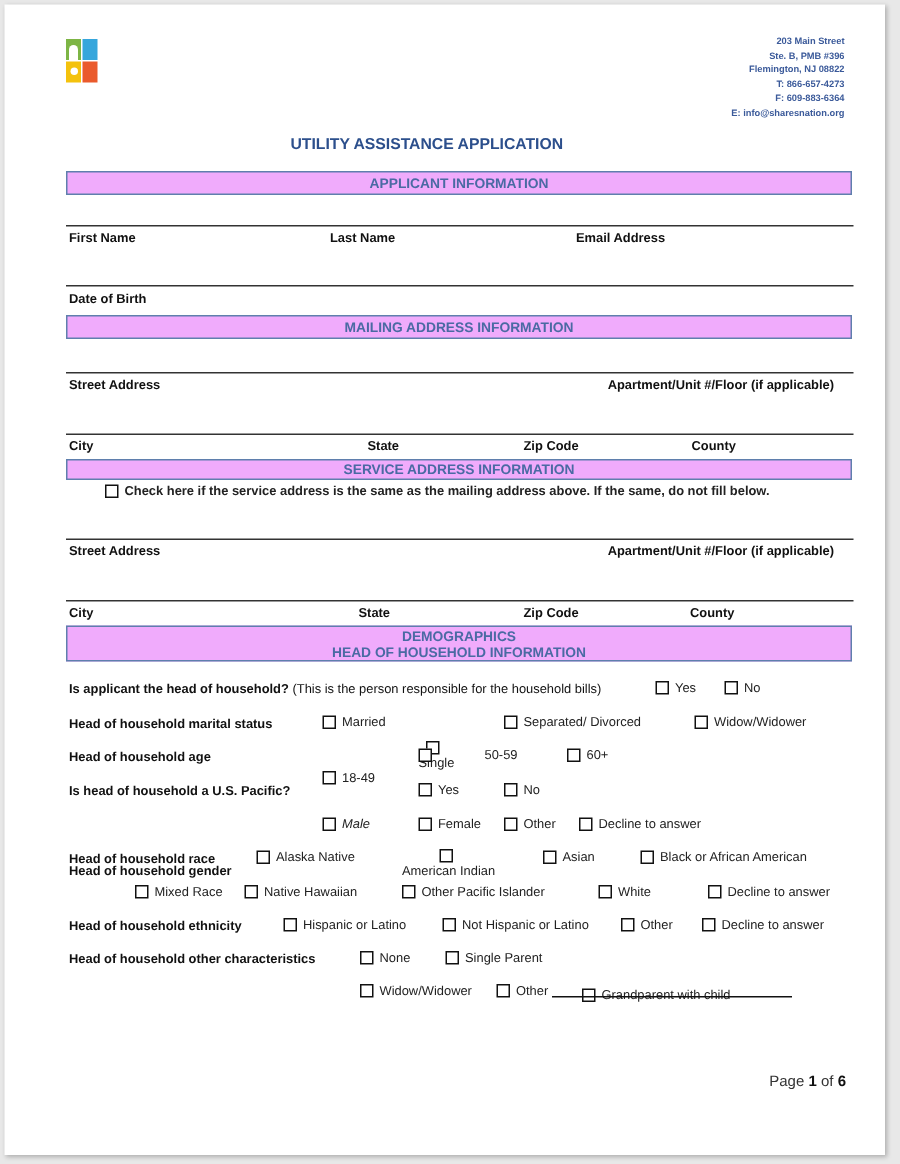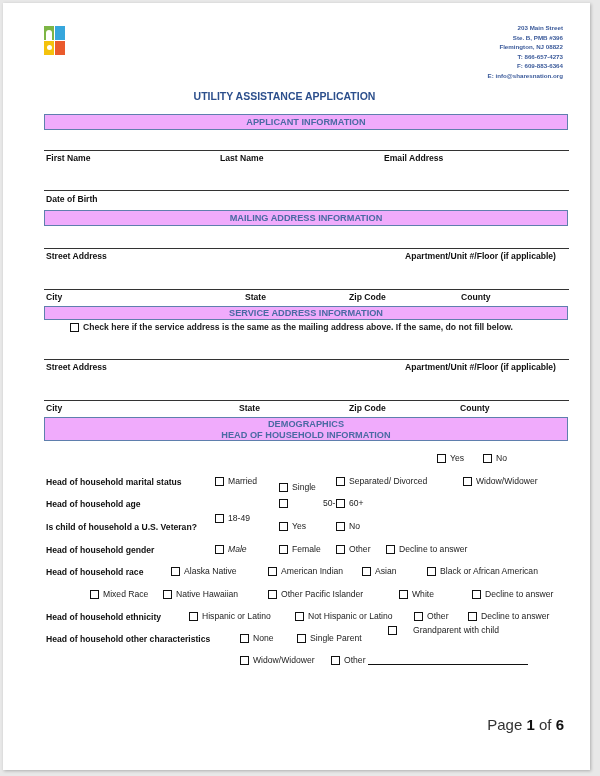--- a/index.html
+++ b/index.html
@@ -183,6 +183,10 @@
     <div>HEAD OF HOUSEHOLD INFORMATION</div>
   </div>
 
+  <div class="abs lbl" style="left:43px;top:451px;">
+    <span>Is applicant the head of household?</span>
+    <span class="note">(This is the person responsible for the household bills)</span>
+  </div>
   <div class="abs opt" style="left:434px;top:450px;">
       <span class="cb"></span>
       <span>Yes</span>

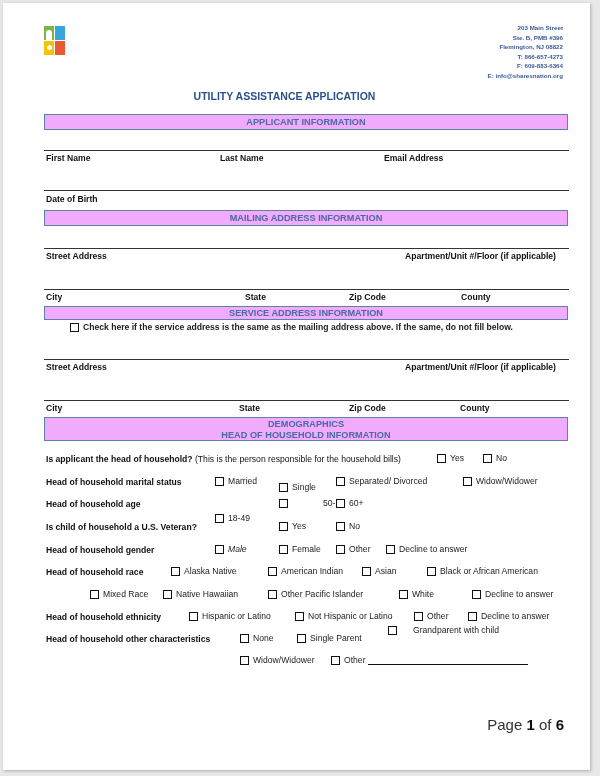--- a/index.html
+++ b/index.html
@@ -201,7 +201,7 @@
       <span class="cb"></span>
       <span>Married</span>
     </div>
-  <div class="abs opt" style="left:276px;top:479px;">
+  <div class="abs opt" style="left:276px;top:491px;flex-direction:column;">
       <span class="cb"></span>
       <span>Single</span>
     </div>

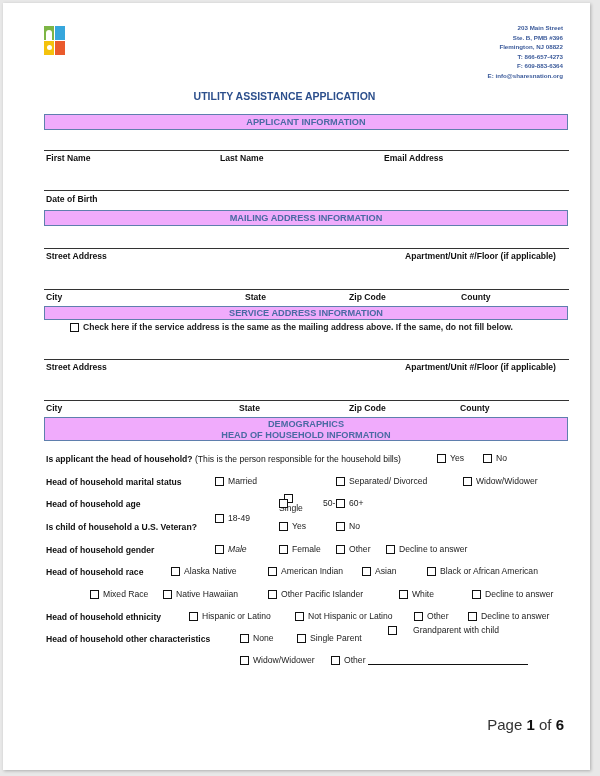--- a/index.html
+++ b/index.html
@@ -223,7 +223,7 @@
       <span class="cb"></span>
       <span>50-59</span>
     </div>
-  <div class="abs opt" style="left:333px;top:495px;">
+  <div class="abs opt" style="left:333px;top:495px;padding-left:42px;">
       <span class="cb"></span>
       <span>60+</span>
     </div>

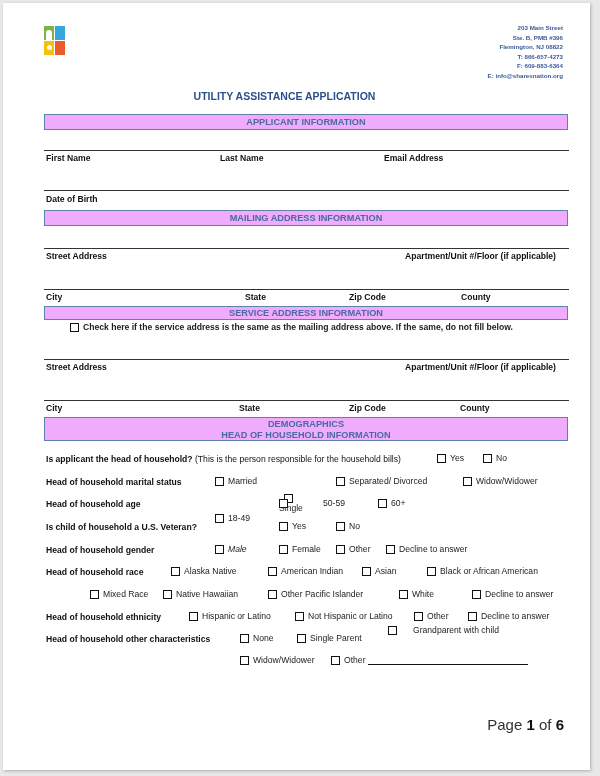--- a/index.html
+++ b/index.html
@@ -228,7 +228,7 @@
       <span>60+</span>
     </div>
 
-  <div class="abs lbl" style="left:43px;top:519px;">Is child of household a U.S. Veteran?</div>
+  <div class="abs lbl" style="left:43px;top:519px;">Is head of household a U.S. Pacific?</div>
   <div class="abs opt" style="left:276px;top:518px;">
       <span class="cb"></span>
       <span>Yes</span>

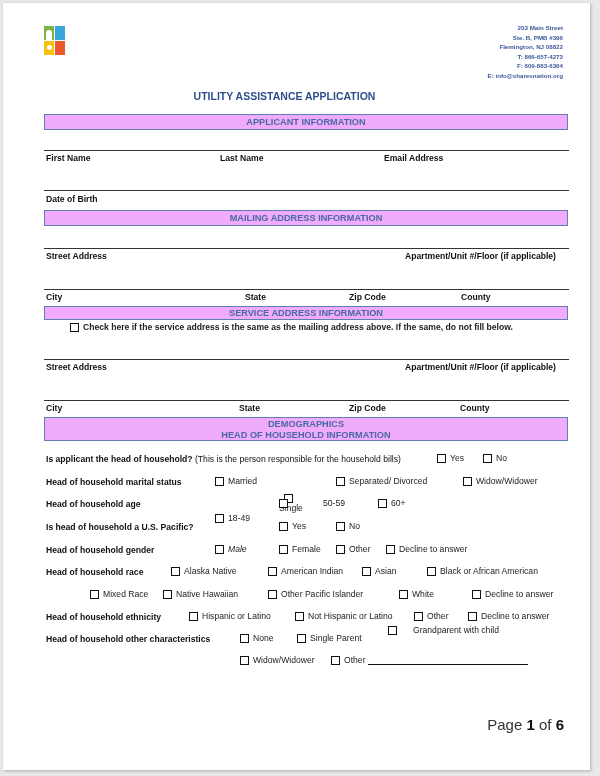--- a/index.html
+++ b/index.html
@@ -238,7 +238,7 @@
       <span>No</span>
     </div>
 
-  <div class="abs lbl" style="left:43px;top:542px;text-align:right;">Head of household gender</div>
+  <div class="abs lbl" style="left:43px;top:572px;text-align:right;">Head of household gender</div>
   <div class="abs opt" style="left:212px;top:541px;font-style:italic;">
       <span class="cb"></span>
       <span>Male</span>

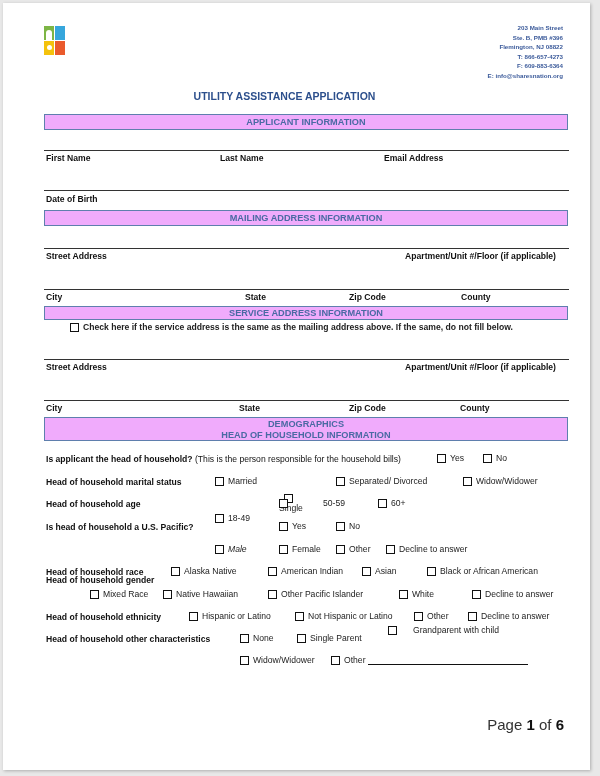--- a/index.html
+++ b/index.html
@@ -261,7 +261,7 @@
       <span class="cb"></span>
       <span>Alaska Native</span>
     </div>
-  <div class="abs opt" style="left:265px;top:563px;">
+  <div class="abs opt" style="left:265px;top:563px;flex-direction:column;">
       <span class="cb"></span>
       <span>American Indian</span>
     </div>

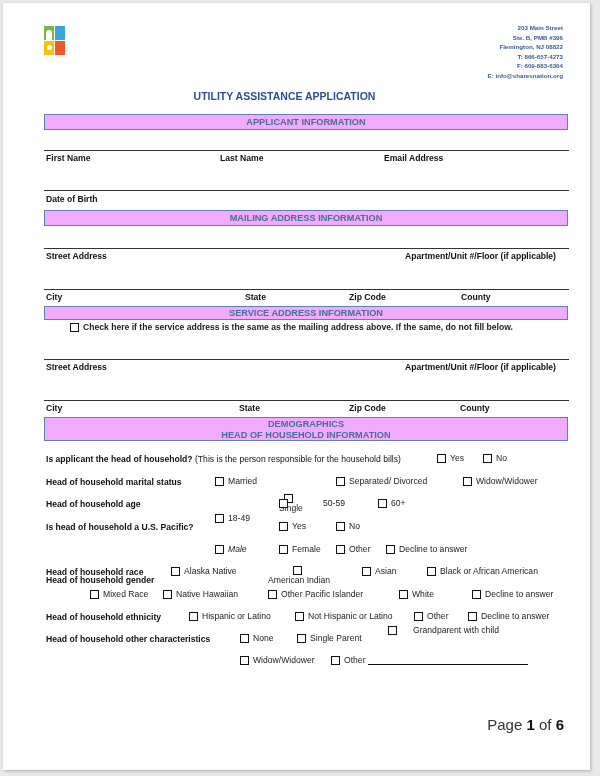--- a/index.html
+++ b/index.html
@@ -322,7 +322,7 @@
       <span class="cb"></span>
       <span>Single Parent</span>
     </div>
-  <div class="abs opt" style="left:385px;top:622px;gap:12px;">
+  <div class="abs opt" style="left:385px;top:655px;">
       <span class="cb"></span>
       <span>Grandparent with child</span>
     </div>

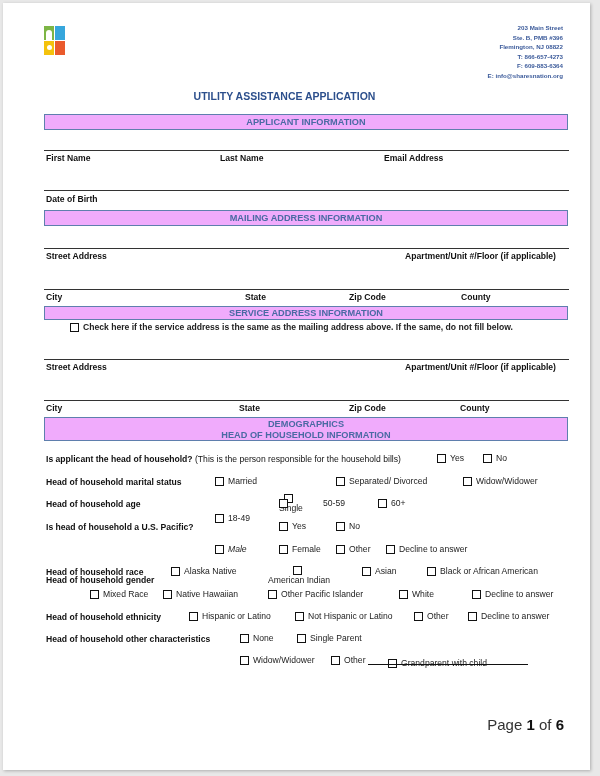--- a/index.html
+++ b/index.html
@@ -97,7 +97,7 @@
       height: 9px; margin-left: 2px;
     }
     .page-num {
-      right: 26px; top: 713px; font-size: 15px; color: #333; padding-left: 31px;
+      right: 26px; top: 713px; font-size: 10px; color: #333; padding-left: 31px;
     }
     .page-num b { color: #111; }
   </style>

